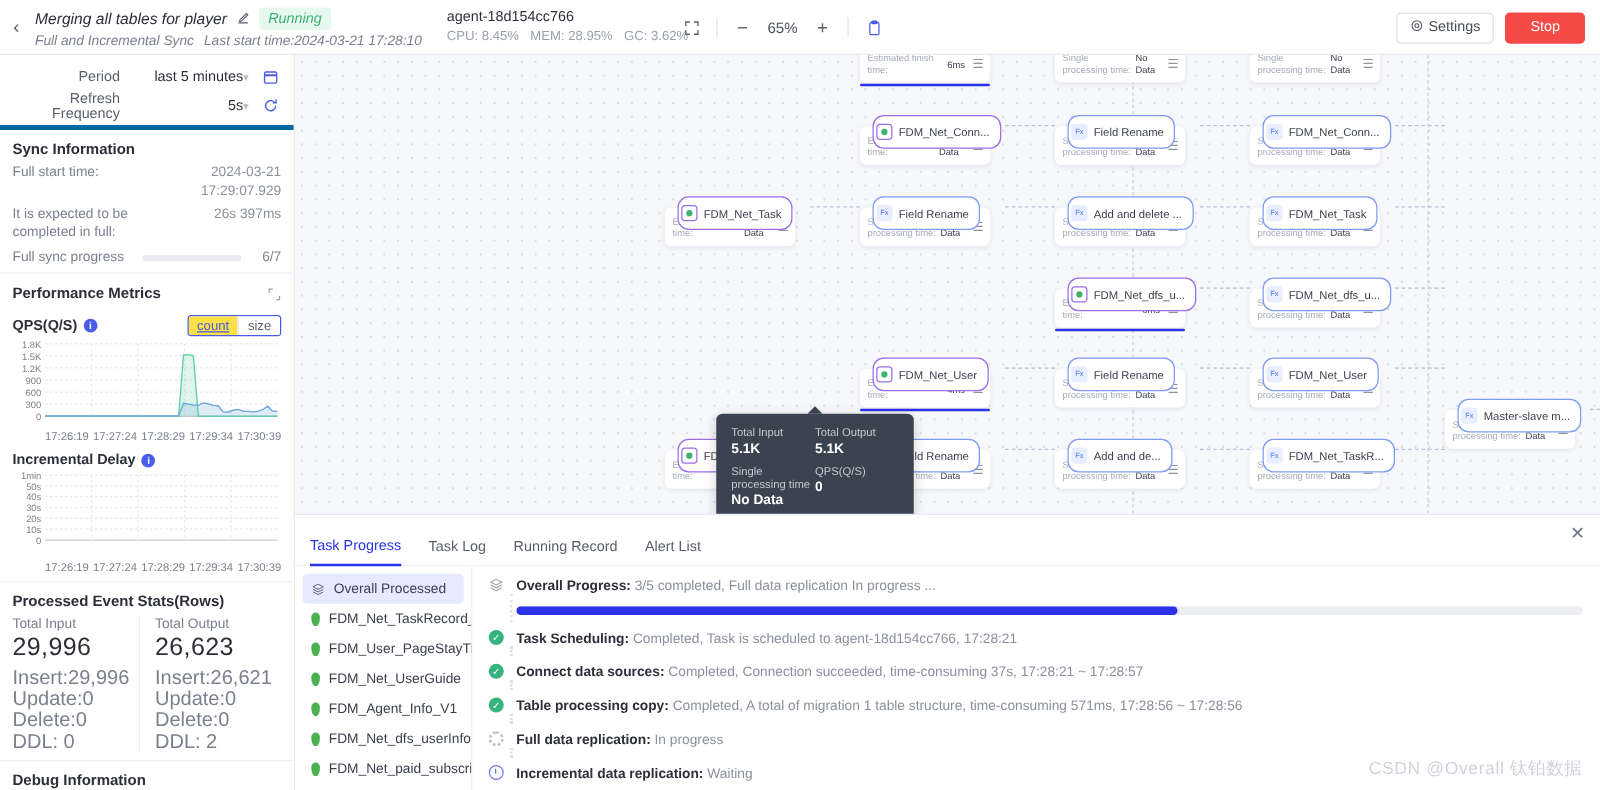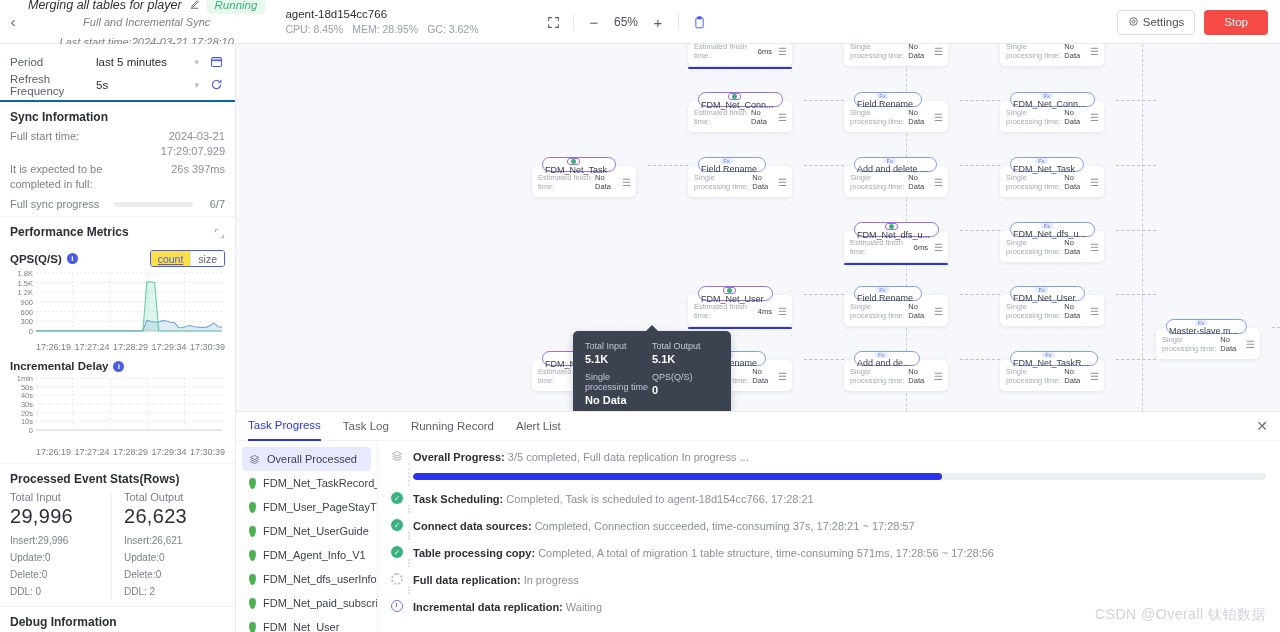--- a/index.html
+++ b/index.html
@@ -32,7 +32,7 @@
     background: #e7f9ef; color: #3cb371; border-radius: 3px;
     padding: 2px 8px; font-size: 11.5px; line-height: 14px;
   }
-  .subtitle-row { display: flex; align-items: center; gap: 8px; margin-top: 2px; flex-direction: column; }
+  .subtitle-row { display: flex; gap: 8px; margin-top: 2px; }
   .subtitle-text { font-size: 11px; color: #7a808c; }
 
   .agent-block {

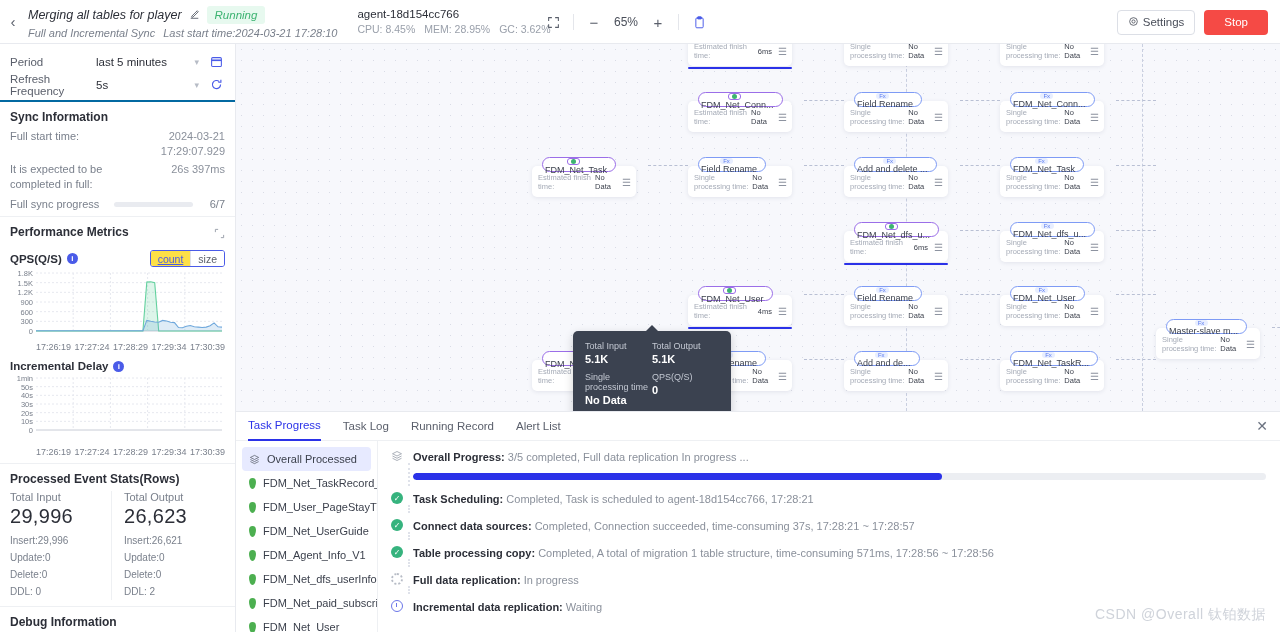--- a/index.html
+++ b/index.html
@@ -73,7 +73,7 @@
     position: absolute; left: 0; top: 44px; width: 236px; height: 588px;
     background: #fff; border-right: 1px solid #e8eaef; overflow: hidden;
   }
-  .period-box { padding: 6px 10px 4px 10px; border-bottom: 2px solid #0369a1; }
+  .period-box { padding: 6px 10px 4px 10px; border-bottom: 4px solid #0369a1; text-align: right; }
   .prow { display: flex; align-items: center; height: 23px; font-size: 11.5px; color: #5a5f6b; }
   .prow .plabel { width: 86px; color: #5a5f6b; }
   .prow .pval { flex: 1; color: #2c2f38; }

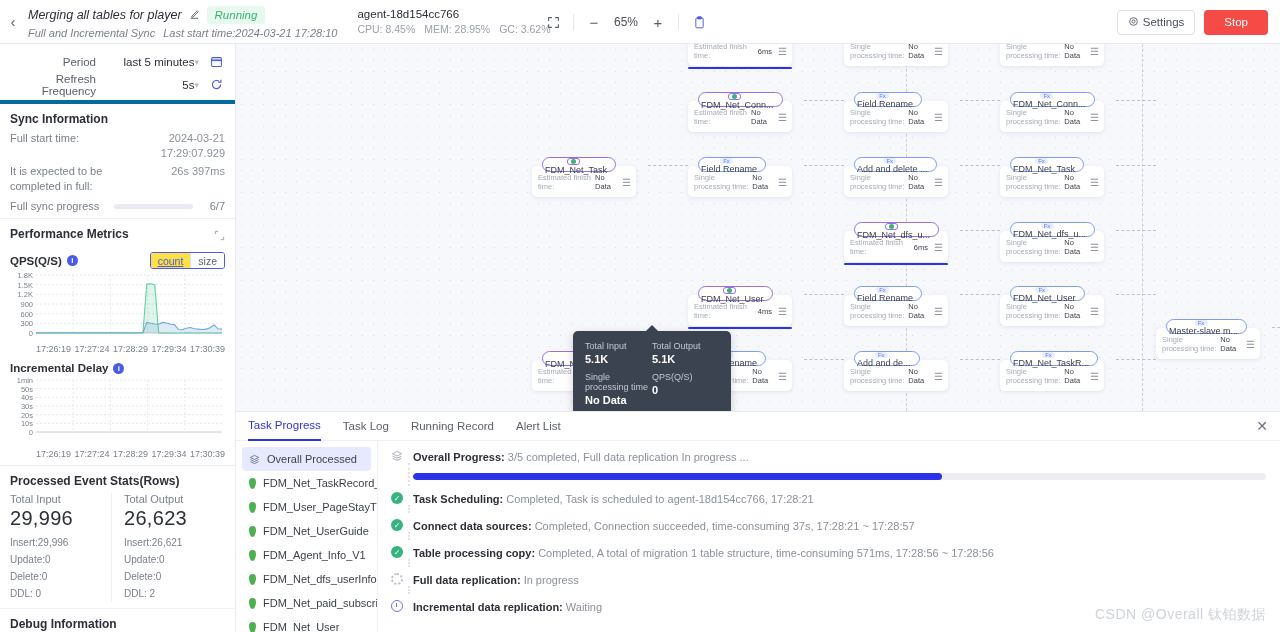--- a/index.html
+++ b/index.html
@@ -131,10 +131,10 @@
     padding: 7px 6px 6px 6px; width: 104px; position: relative; margin-top: 9px;
   }
   .node-pill {
-    position: absolute; top: 0; left: 10px; height: 15px;
+    position: absolute; top: 0; left: 10px; height: 27px;
     display: flex; align-items: center; background: #fff;
     border-radius: 9px; padding: 0 8px 0 2px; font-size: 9px; color: #3a3f4b;
-    white-space: nowrap; z-index: 3; flex-direction: column;
+    white-space: nowrap; z-index: 3;
   }
   .node-pill.src { border: 1px solid #9b6ee8; }
   .node-pill.proc { border: 1px solid #7e9bf5; }

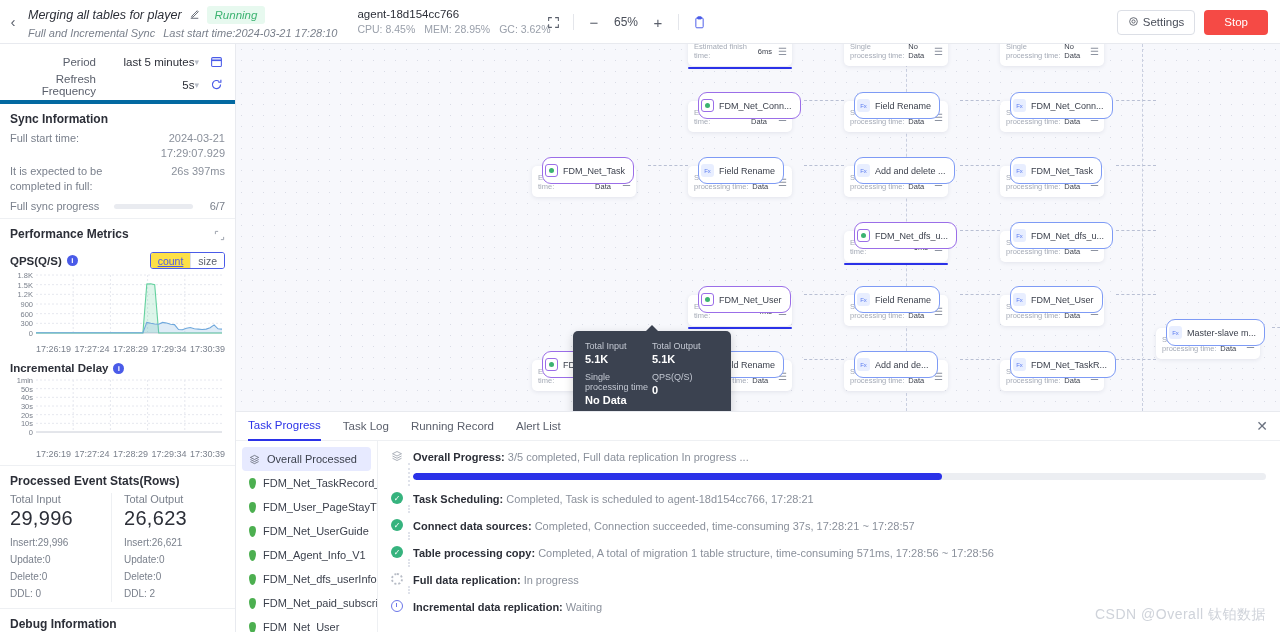--- a/index.html
+++ b/index.html
@@ -170,7 +170,7 @@
     position: absolute; left: 236px; top: 411px; width: 1044px; height: 221px;
     background: #fff; border-top: 1px solid #e8eaef;
   }
-  .tabs { height: 29px; display:flex; align-items:center; gap:22px; padding-left: 12px; border-bottom:1px solid #eef0f3; position:relative;}
+  .tabs { height: 29px; display:flex; align-items:center; gap:22px; padding-left: 12px; border-bottom:1px solid #eef0f3; position:relative;margin-top:12px;}
   .tab { font-size: 11.5px; color:#5a5f6b; cursor:pointer; height:29px; display:flex;align-items:center; }
   .tab.active { color:#2b32e8; border-bottom: 2px solid #2b32e8; }
   .close-x { position:absolute; right:12px; top: 6px; color:#6b7280; font-size:14px; cursor:pointer;}

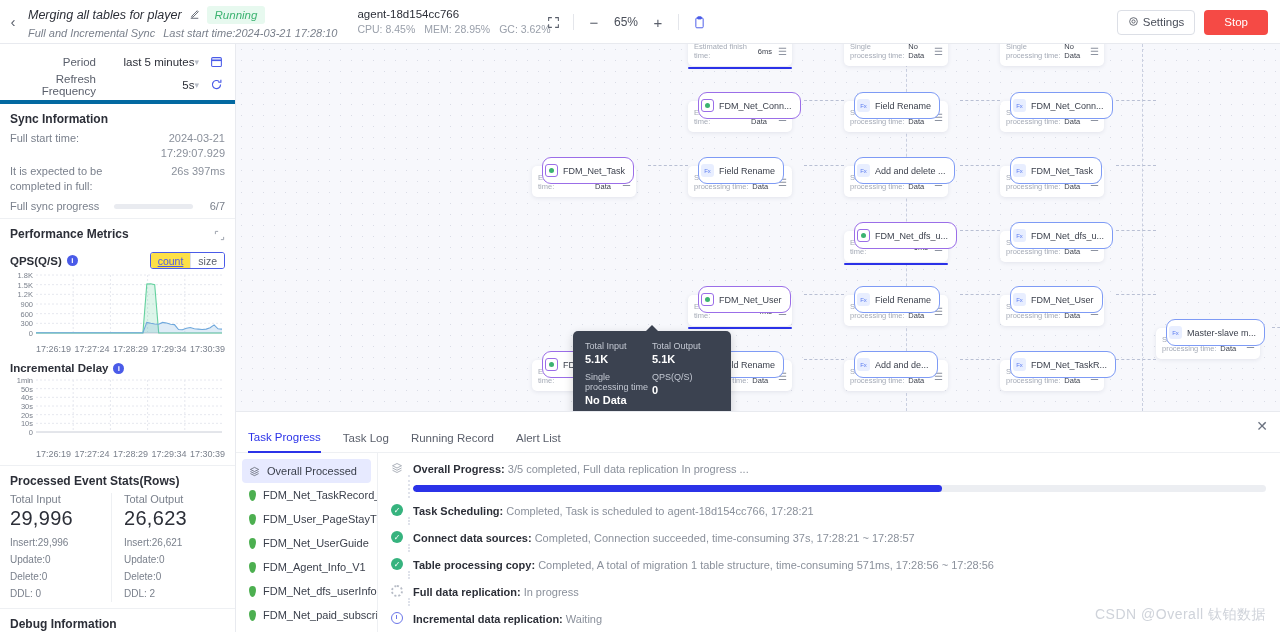--- a/index.html
+++ b/index.html
@@ -113,7 +113,7 @@
   .stat-col:first-child { border-right: 1px solid #eef0f3; }
   .stat-lbl { font-size: 11px; color:#7a808c; margin-bottom: 2px;}
   .stat-big { font-size: 20px; color:#2c2f38; font-weight: 400; letter-spacing: .3px; margin-bottom: 4px;}
-  .stat-sub { font-size: 10px; color:#7a808c; line-height: 17px;}
+  .stat-sub { font-size: 16px; color:#7a808c; line-height: 17px;}
 
   
   .canvas {

